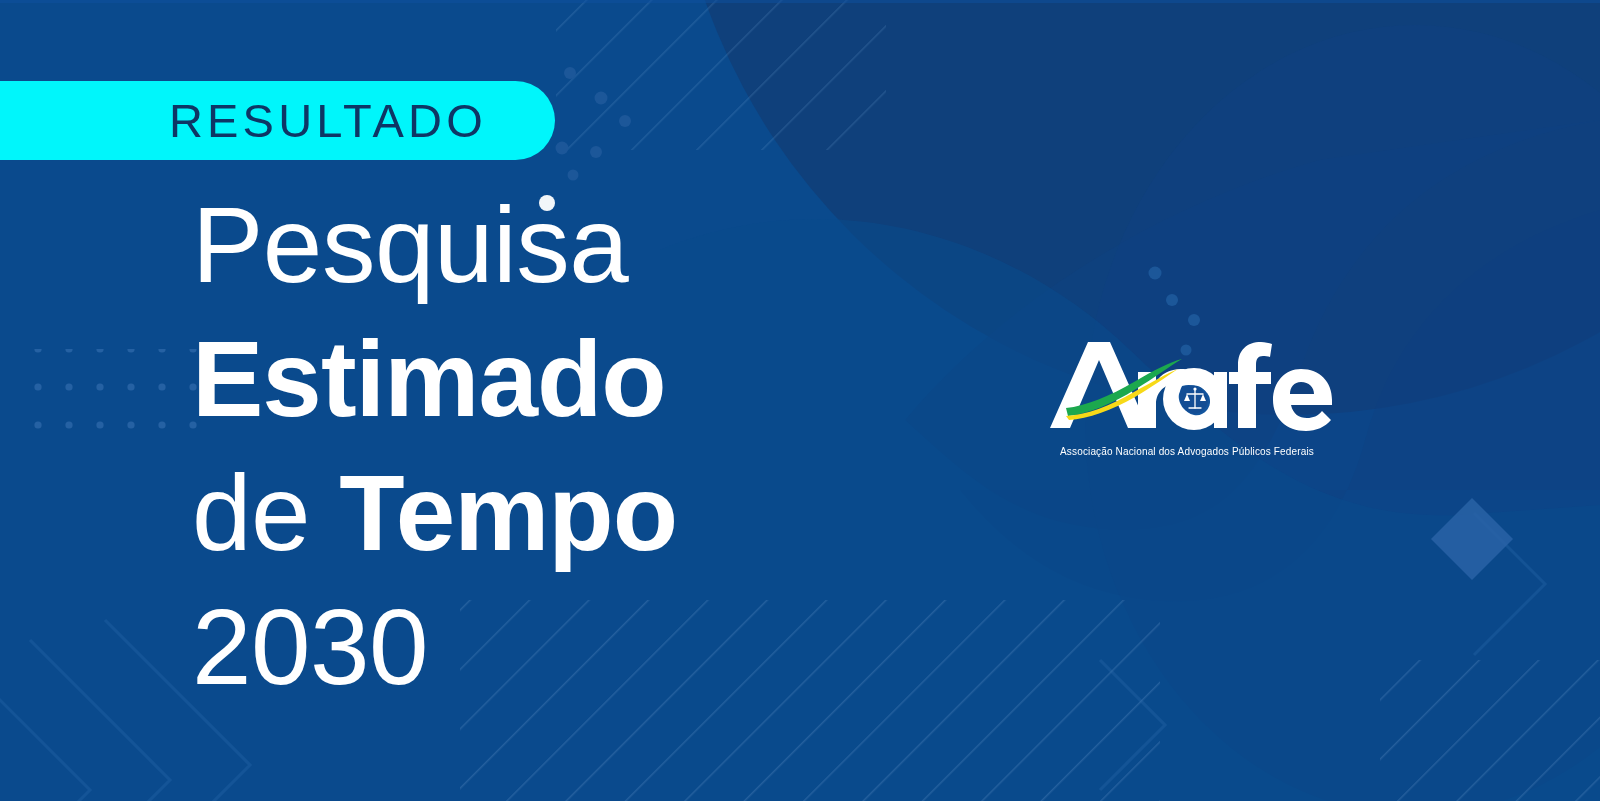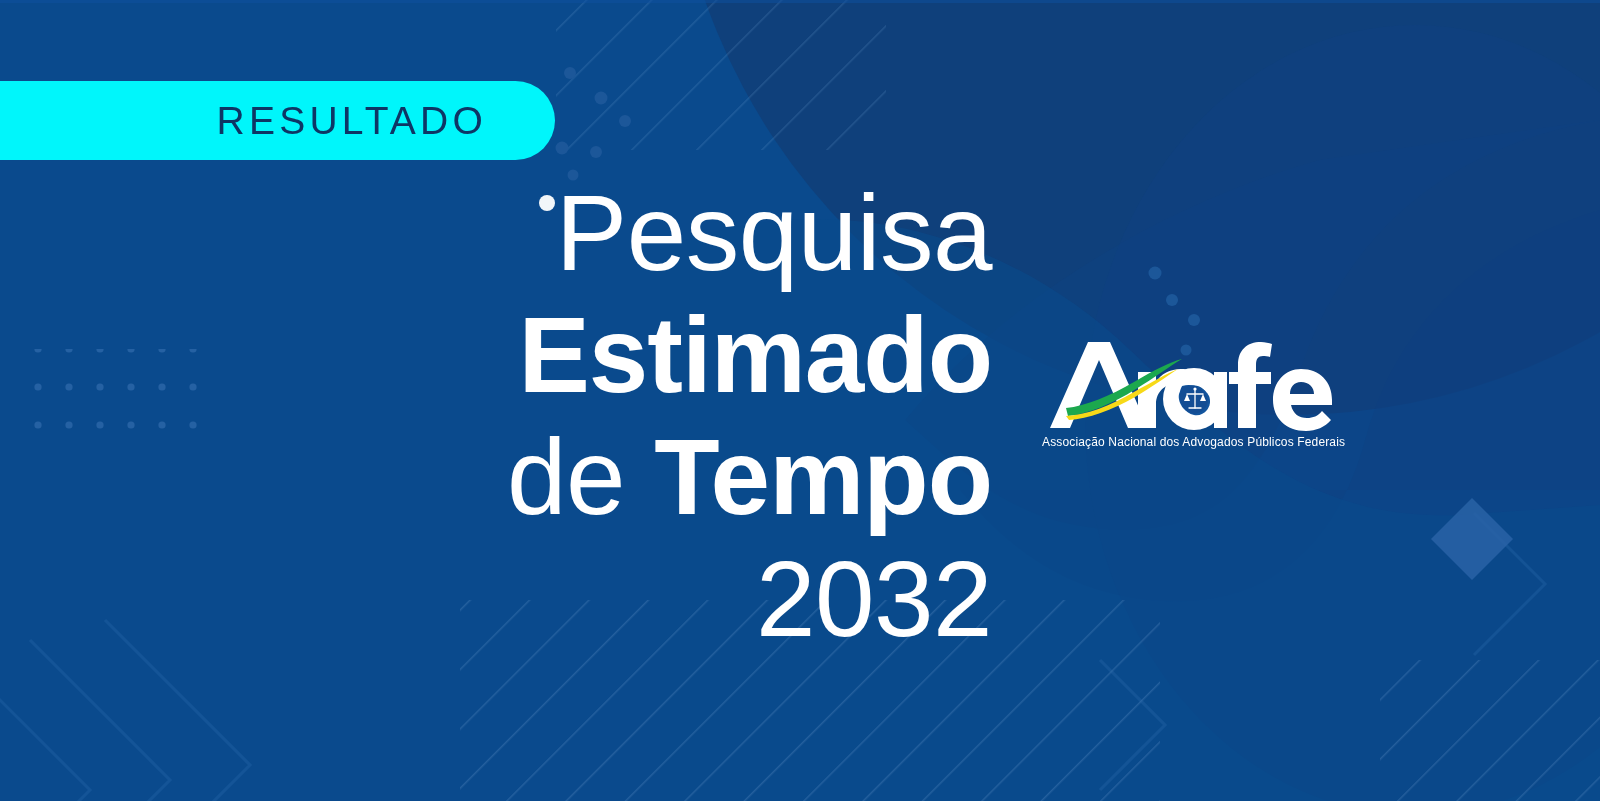--- a/index.html
+++ b/index.html
@@ -44,7 +44,7 @@
   }
   .badge-label {
     color: #0e3665;
-    font-size: 39px;
+    font-size: 47px;
     font-weight: 400;
     letter-spacing: 4.2px;
     line-height: 1;

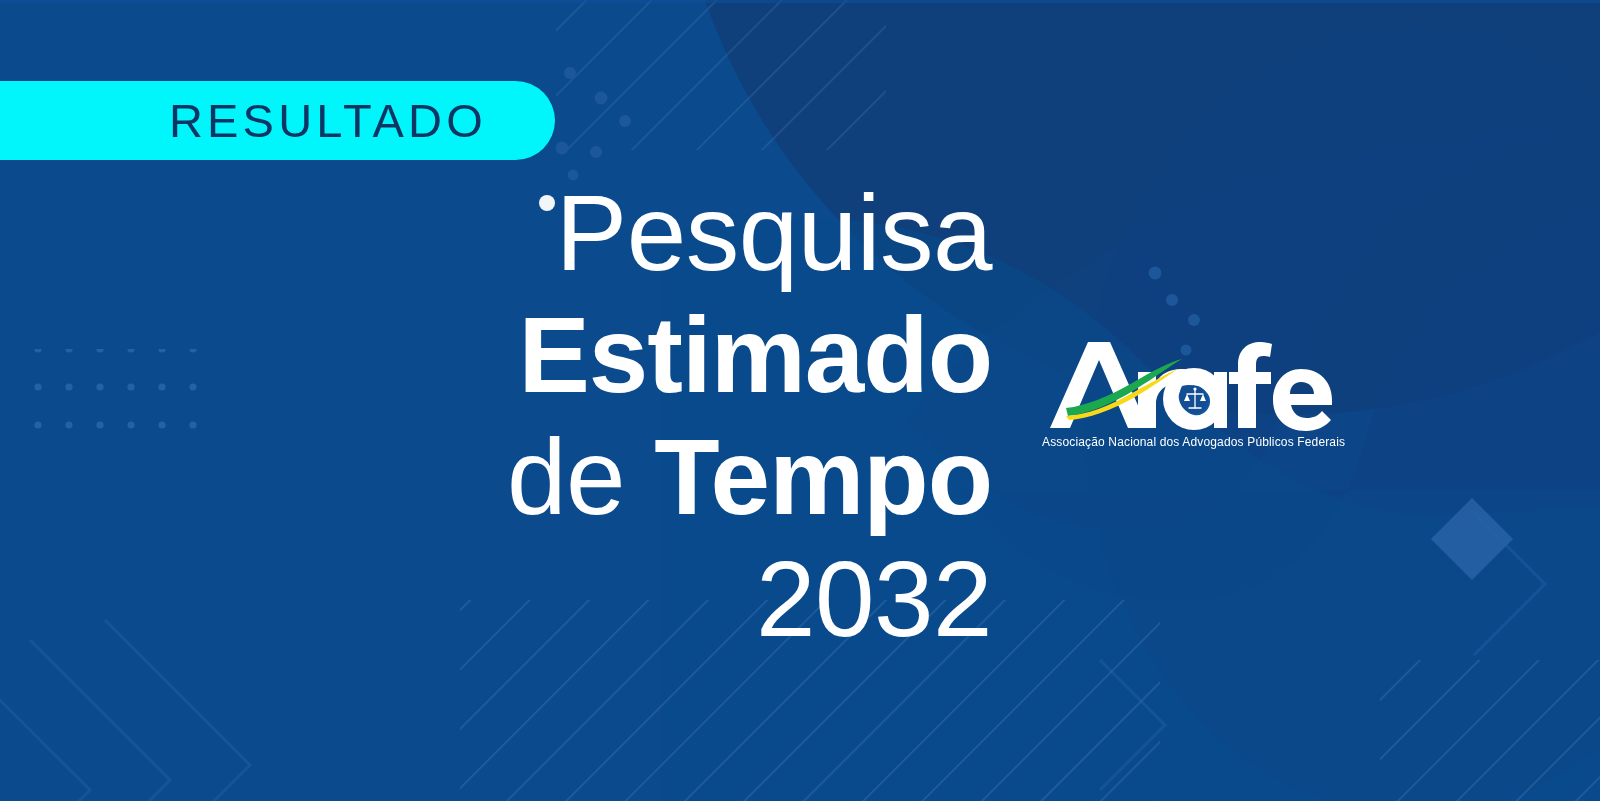--- a/index.html
+++ b/index.html
@@ -64,11 +64,10 @@
     font-size: 107px;
     white-space: nowrap;
     letter-spacing: -0.5px;
-    margin: 4px;
+    margin: 16px;
     padding: 0;
     height: 118px;
     display: block;
-    text-align: right;
   }
   .w-light { font-weight: 300; }
   .w-bold  { font-weight: 700; letter-spacing: -1px; }

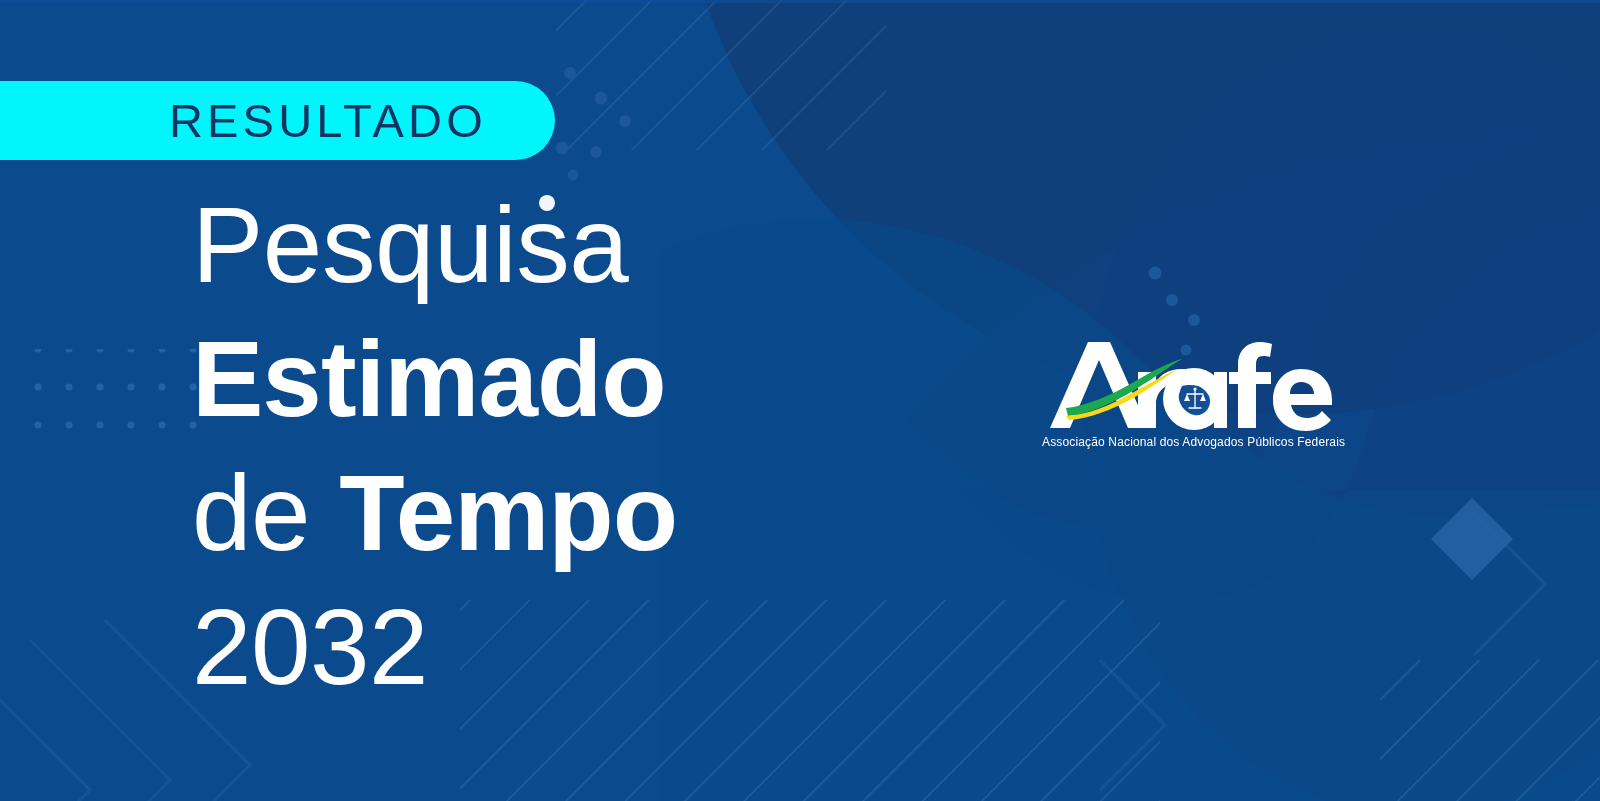--- a/index.html
+++ b/index.html
@@ -86,9 +86,9 @@
   }
   .logo-tagline {
     display: block;
-    margin-top: 3px;
+    margin-top: 14px;
     color: #ffffff;
-    font-size: 12px;
+    font-size: 10px;
     font-weight: 400;
     letter-spacing: 0.15px;
     white-space: nowrap;

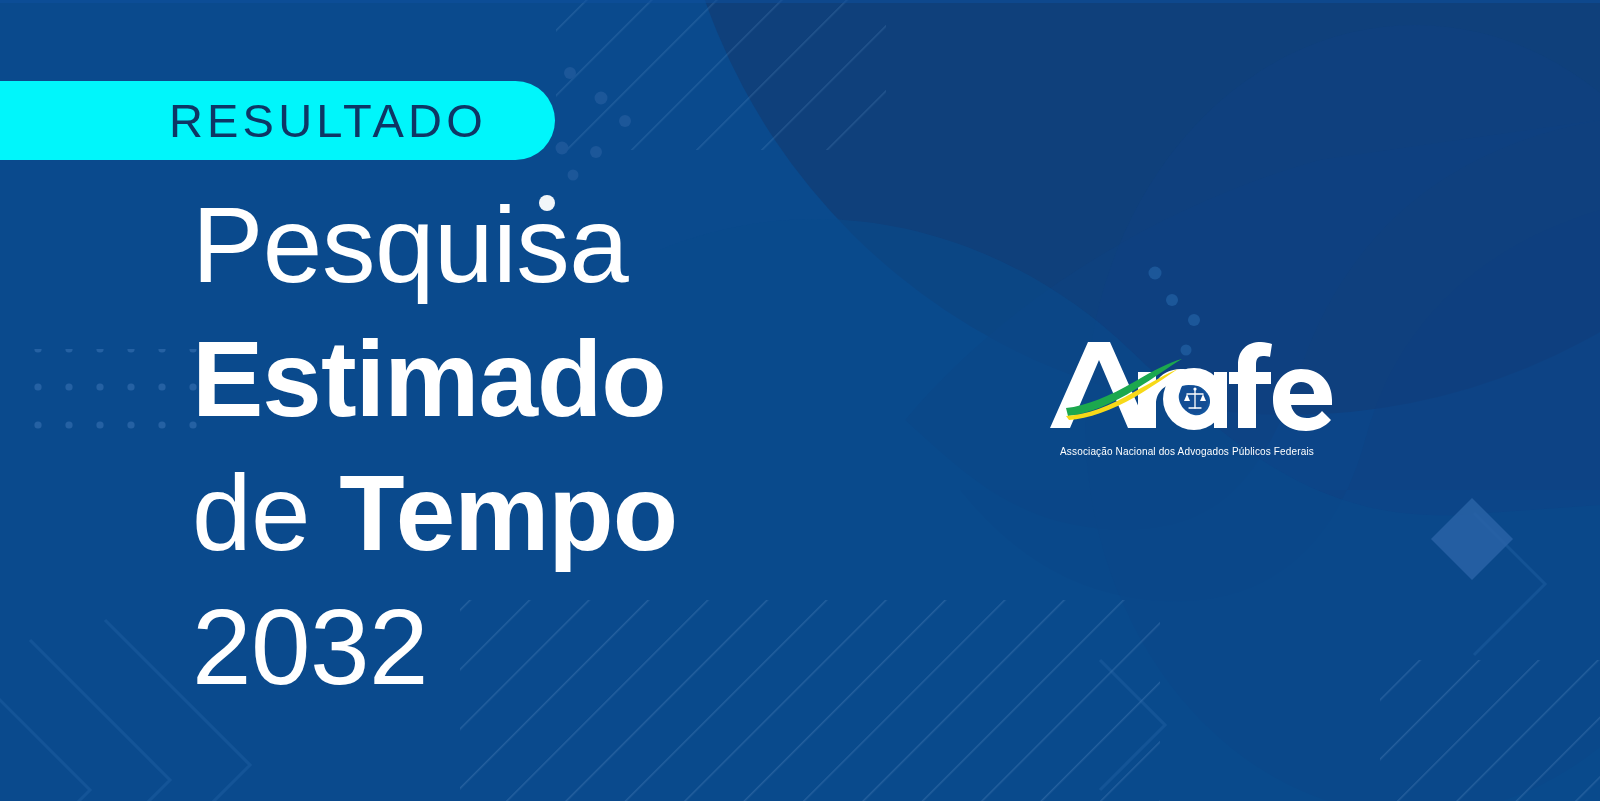--- a/index.html
+++ b/index.html
@@ -201,7 +201,7 @@
     <span class="hl-line w-light">Pesquisa</span>
     <span class="hl-line w-bold">Estimado</span>
     <span class="hl-line"><span class="w-light">de </span><span class="w-bold">Tempo</span></span>
-    <span class="hl-line w-light">2032</span>
+    <span class="hl-line w-light">2030</span>
   </div>
 
   <div class="logo-block">

